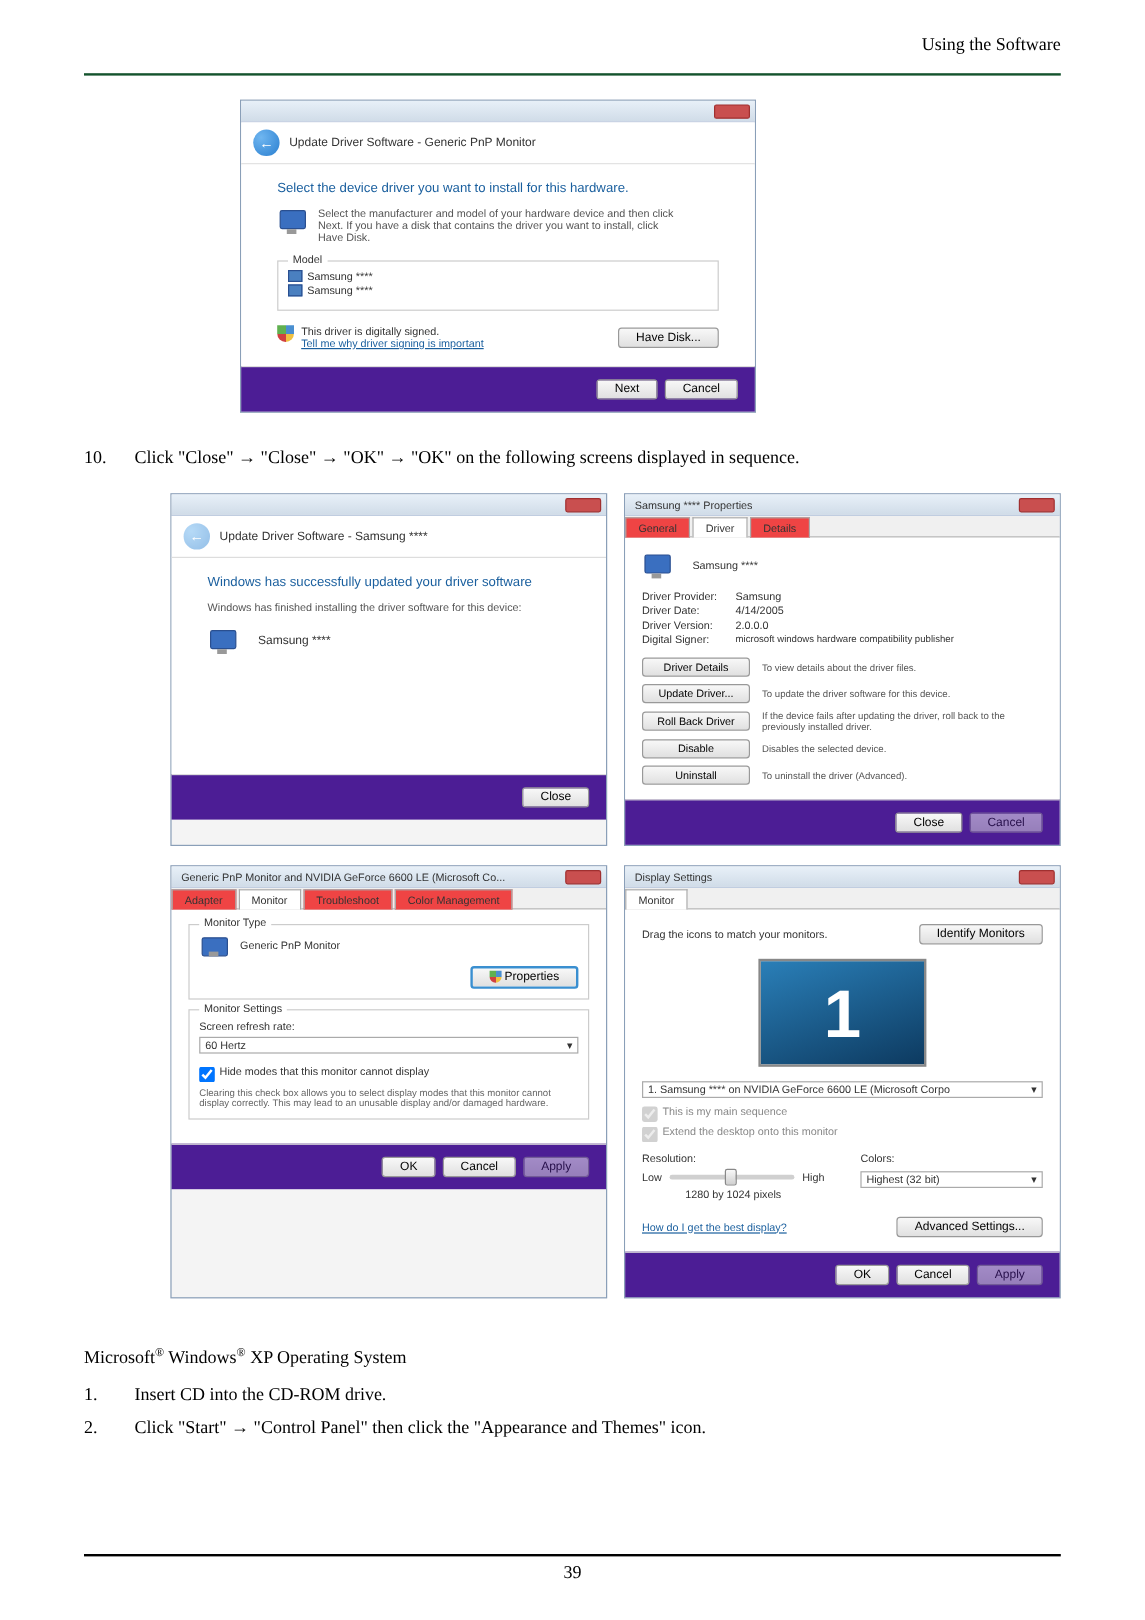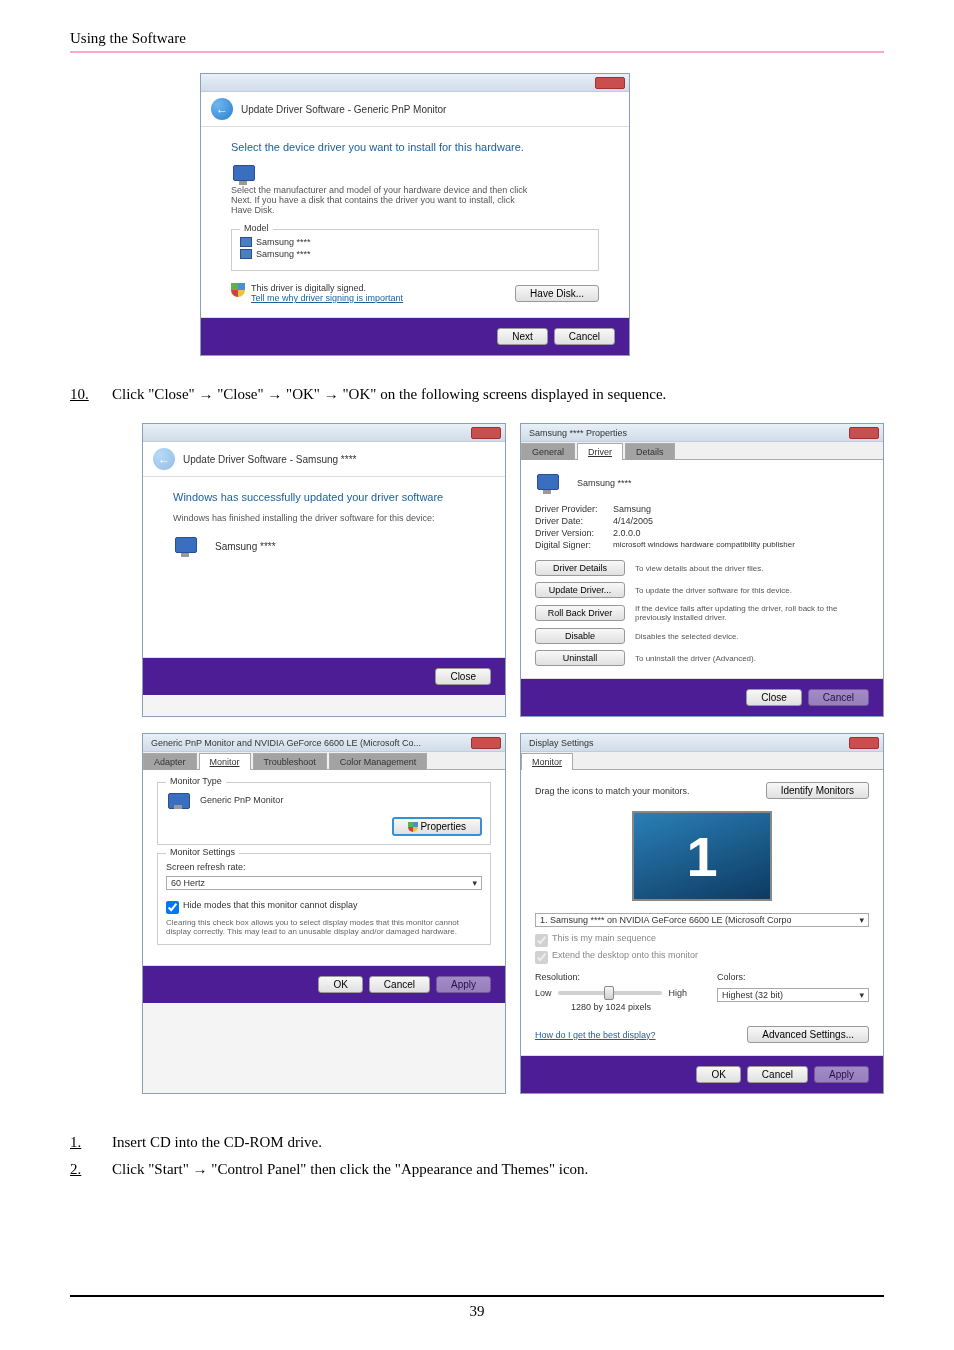--- a/index.html
+++ b/index.html
@@ -15,10 +15,10 @@
     padding: 30px 70px 0 70px;
   }
   .page-header {
-    text-align: left;
+    text-align: right;
     font-size: 15px;
-    padding-bottom: 4px;
-    border-bottom: 2px solid #f9a8d4;
+    padding-bottom: 14px;
+    border-bottom: 2px solid #14532d;
     margin-bottom: 20px;
   }
   .figure-box {

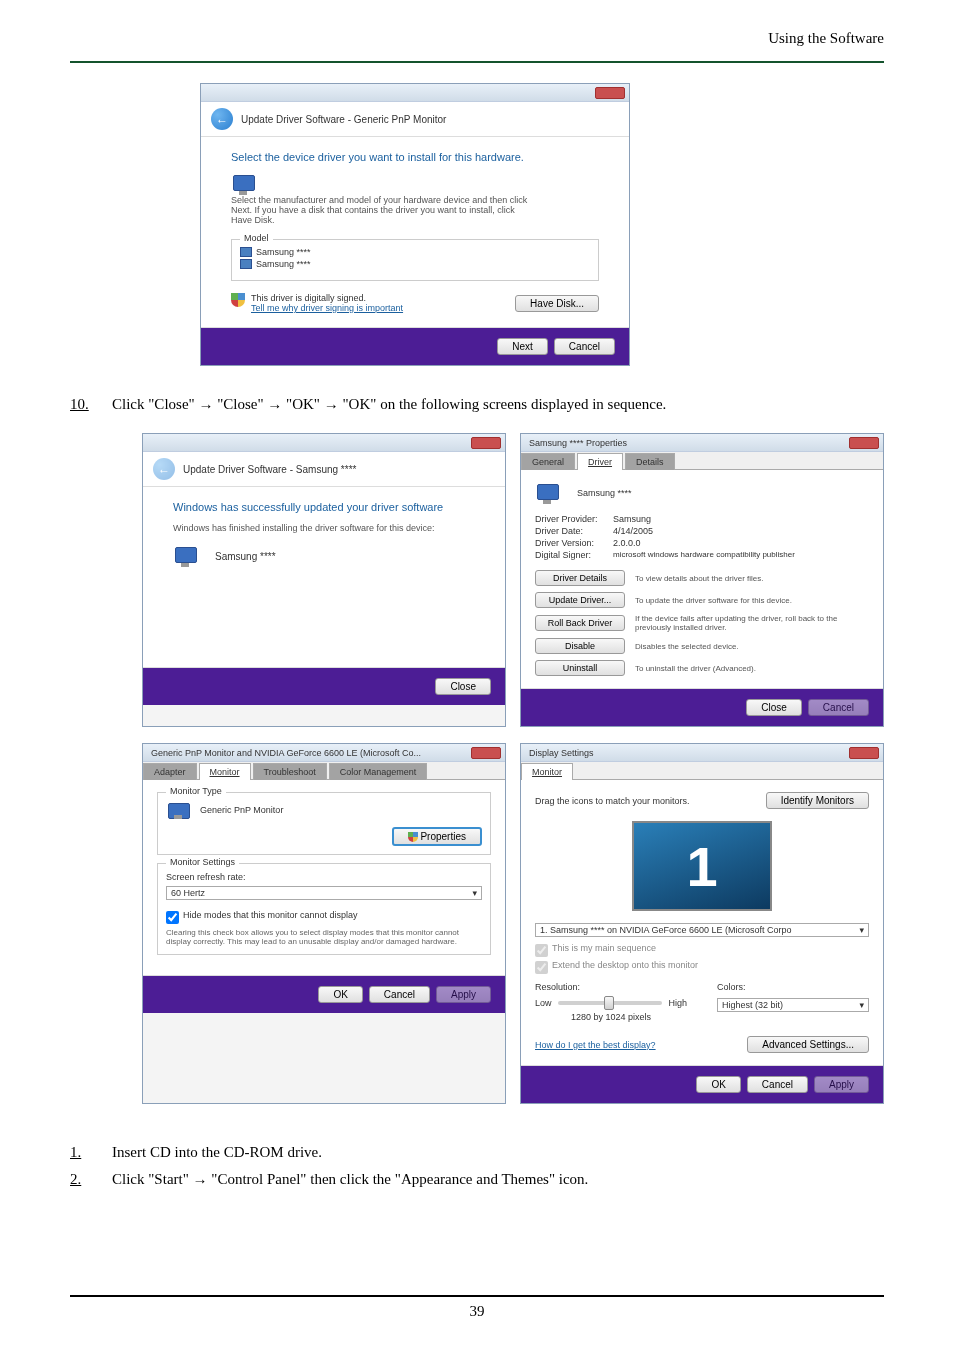--- a/index.html
+++ b/index.html
@@ -266,7 +266,7 @@
       </div>
       <div class="dialog-body">
         <div class="blue-heading">Select the device driver you want to install for this hardware.</div>
-        <div style="display:flex;flex-direction:column;">
+        <div style="display:flex;">
           <span class="icon-monitor"></span>
           <span class="sub-text">Select the manufacturer and model of your hardware device and then click Next. If you have a disk that contains the driver you want to install, click Have Disk.</span>
         </div>

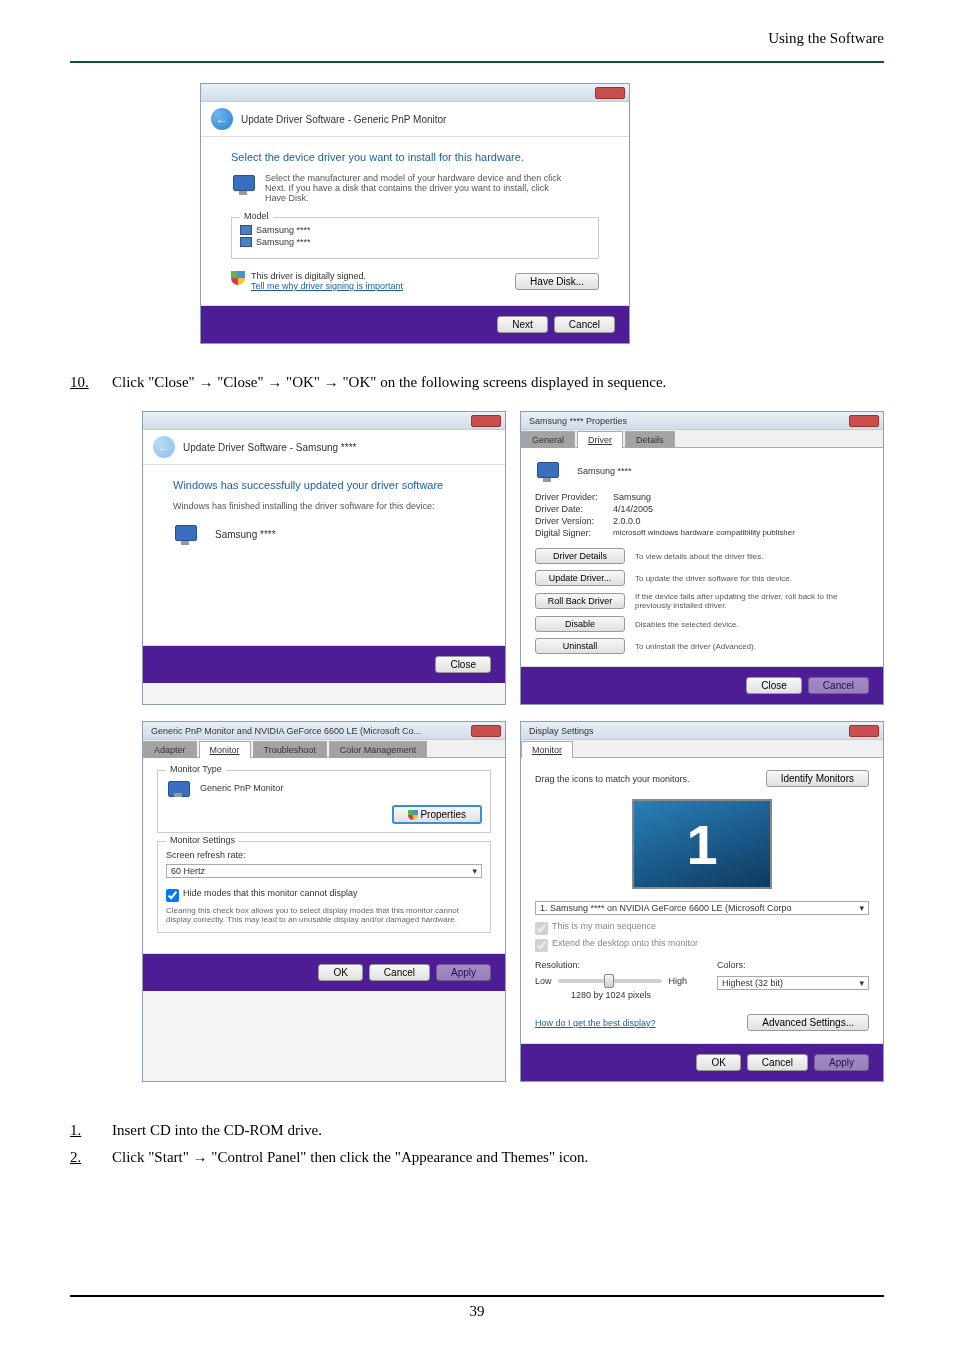--- a/index.html
+++ b/index.html
@@ -158,7 +158,7 @@
     display: flex;
     gap: 16px;
   }
-  .step-num { min-width: 26px; text-decoration: underline; }
+  .step-num { min-width: 26px; }
 
   .quad {
     display: grid;

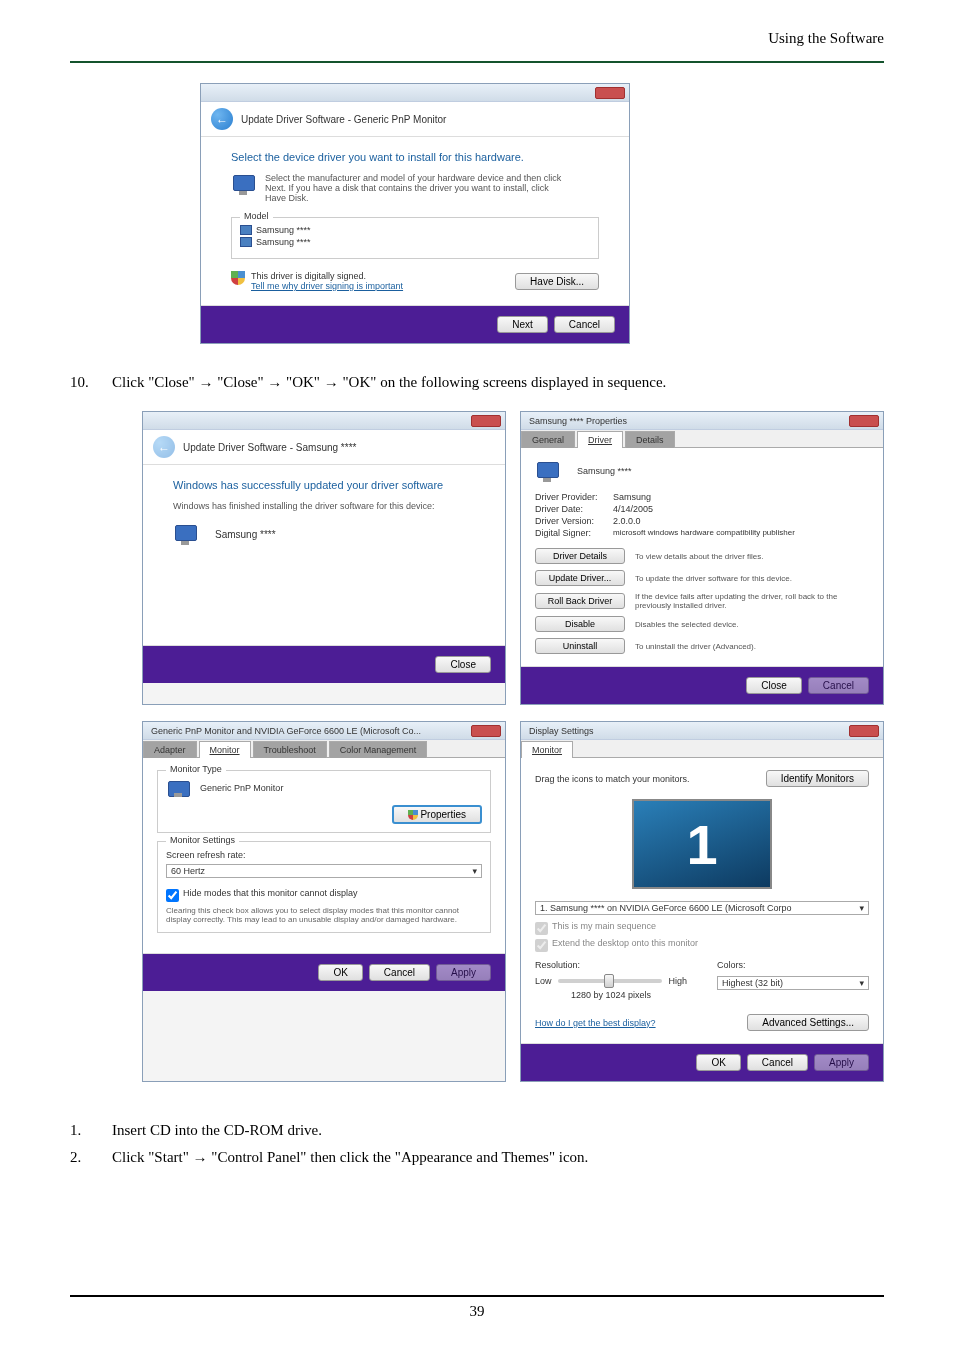--- a/index.html
+++ b/index.html
@@ -180,7 +180,7 @@
     border: 1px solid #aaa;
     border-bottom: none;
     margin-right: 2px;
-    background: #a3a3a3;
+    background: #ef4444;
     position: relative;
     top: 1px;
   }

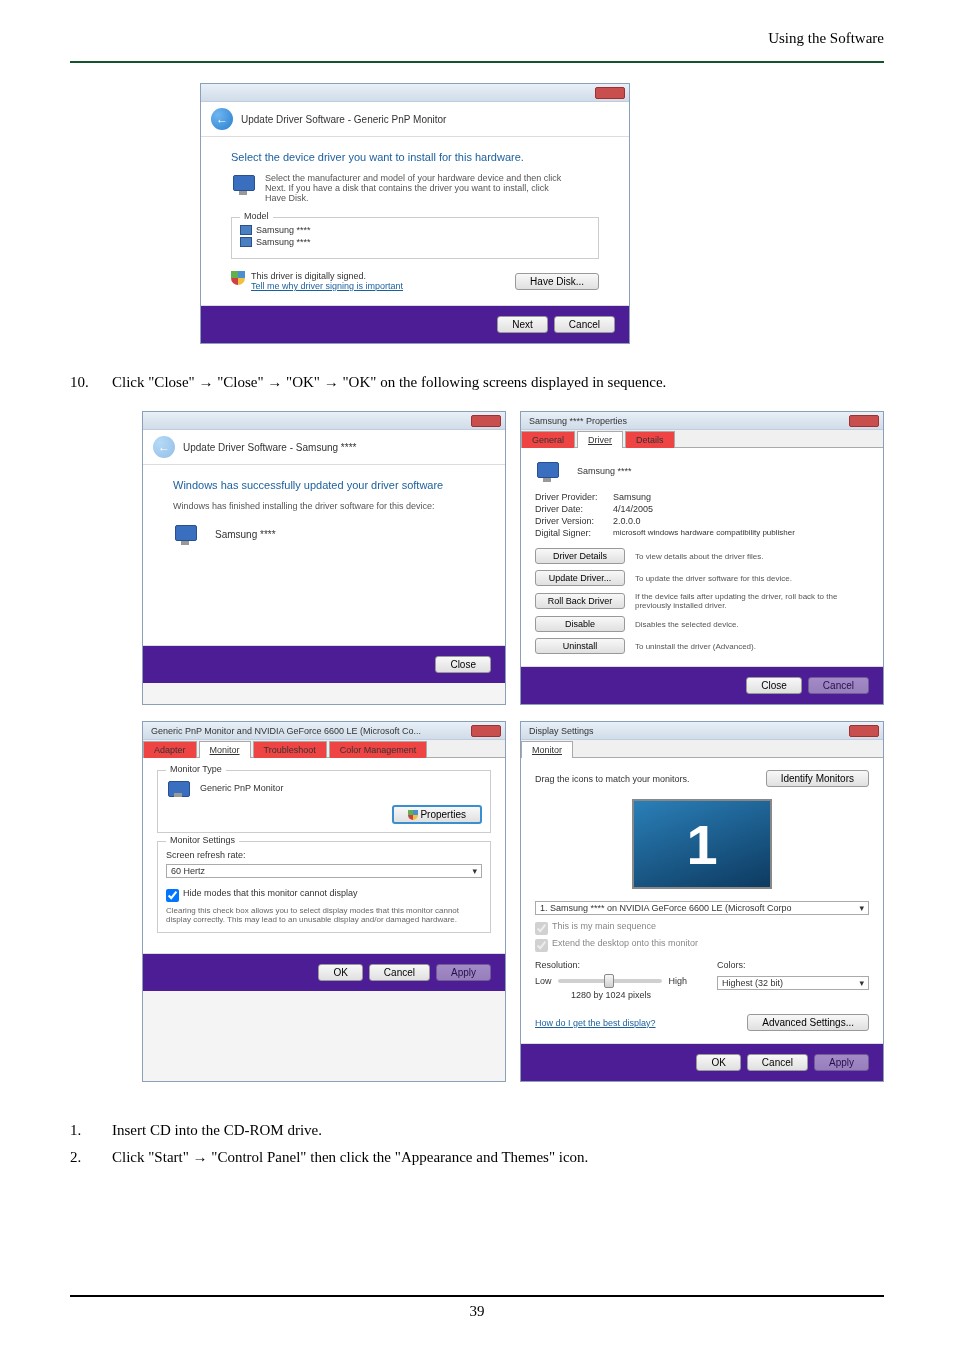--- a/index.html
+++ b/index.html
@@ -184,7 +184,7 @@
     position: relative;
     top: 1px;
   }
-  .tab.active { background: #fff; text-decoration: underline; }
+  .tab.active { background: #fff; }
   .tab-body { background: #fff; padding: 12px 14px; font-size: 9px; }
 
   .prop-row { display: flex; margin: 2px 0; font-size: 9px; }

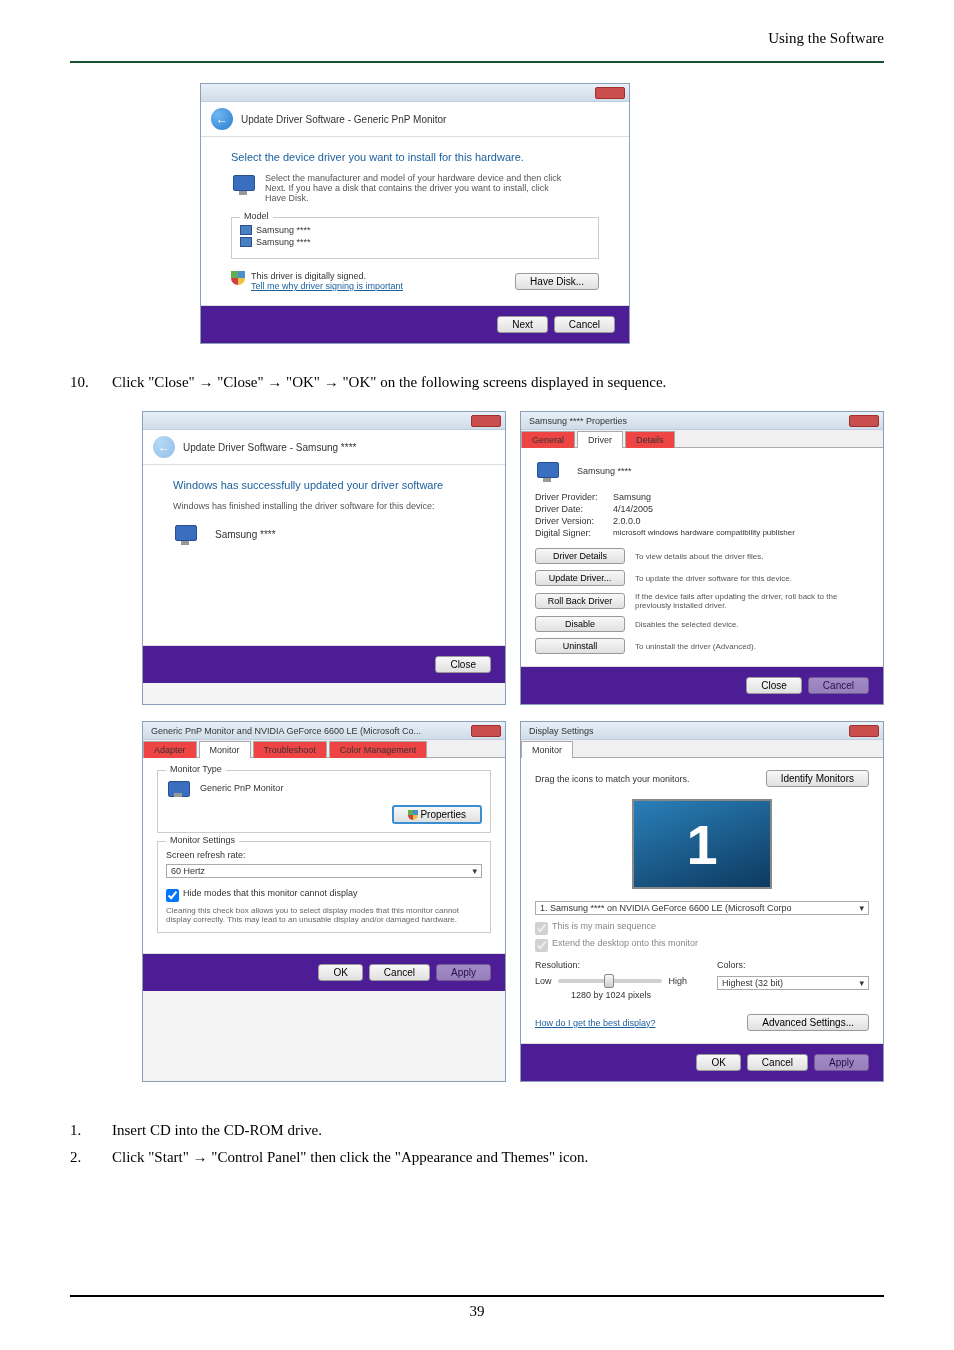--- a/index.html
+++ b/index.html
@@ -492,6 +492,9 @@
 
   </div>
 
+  <div class="os-line">
+    <span>Microsoft</span><sup>®</sup><span> Windows</span><sup>®</sup><span> XP Operating System</span>
+  </div>
 
   <div class="step-line" style="margin:10px 0;">
     <span class="step-num">1.</span>

